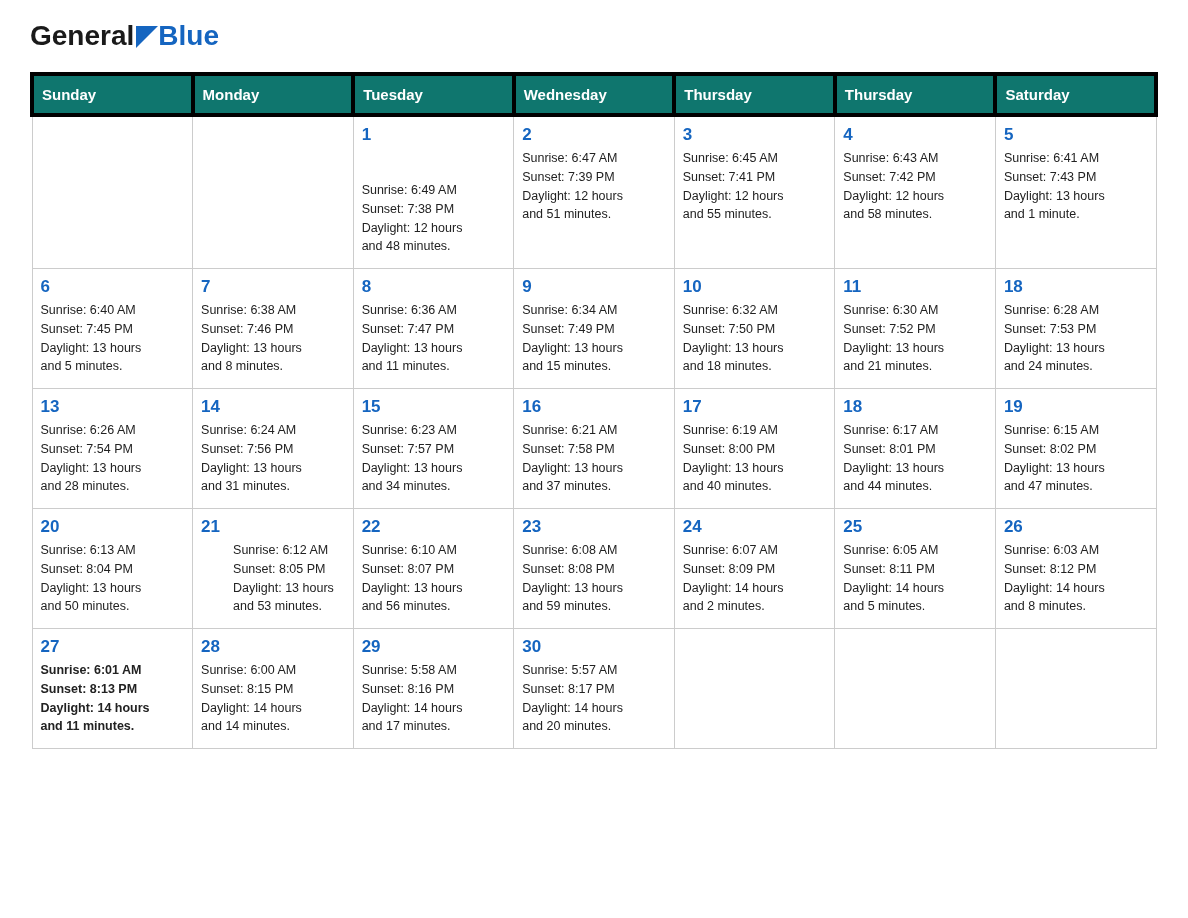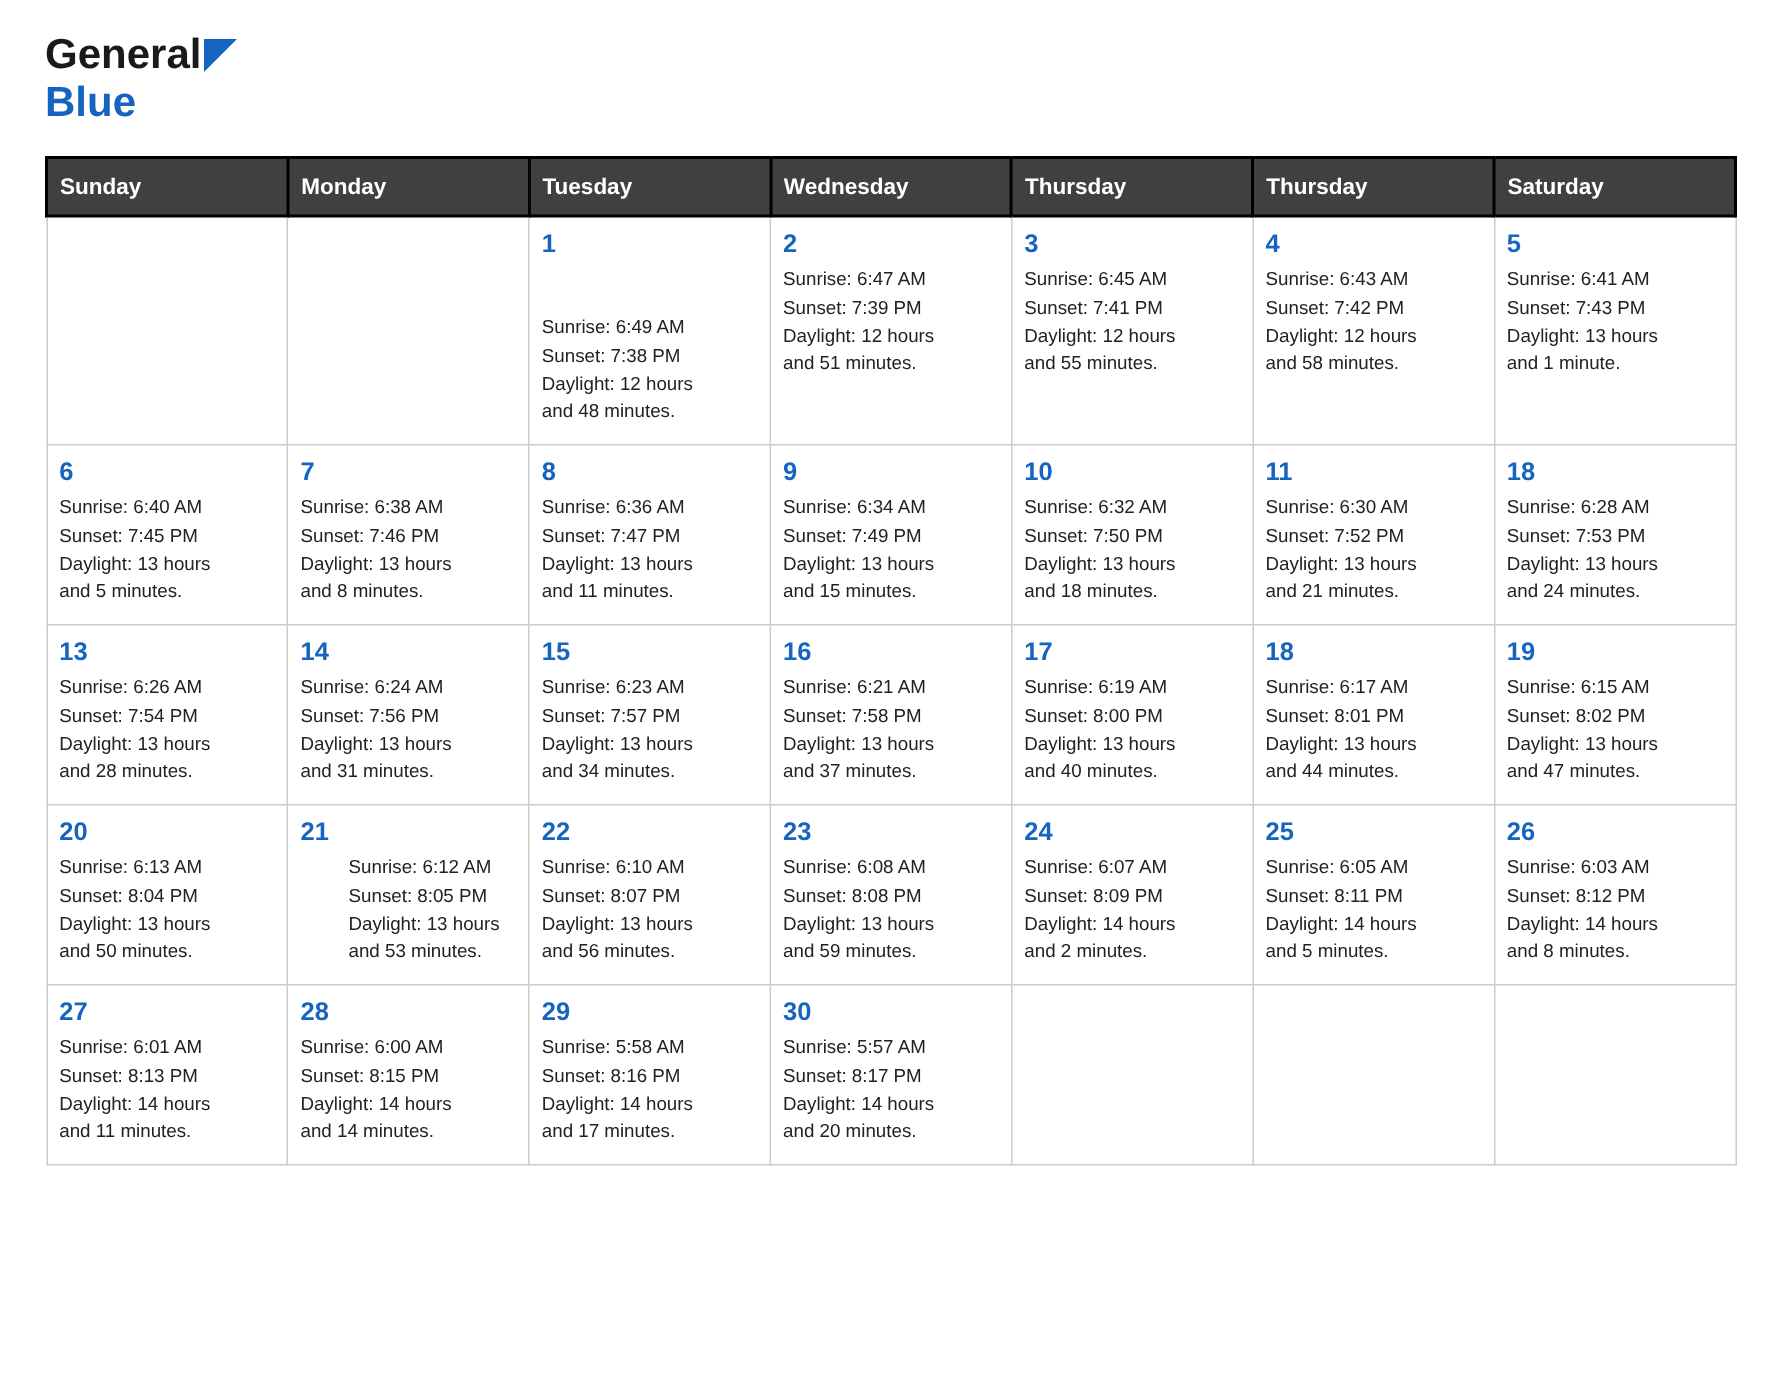--- a/index.html
+++ b/index.html
@@ -28,7 +28,7 @@
     }
     .logo-wrapper {
       display: flex;
-      flex-direction: column;
+      flex-direction: row;
     }
     .logo-line1 {
       display: flex;

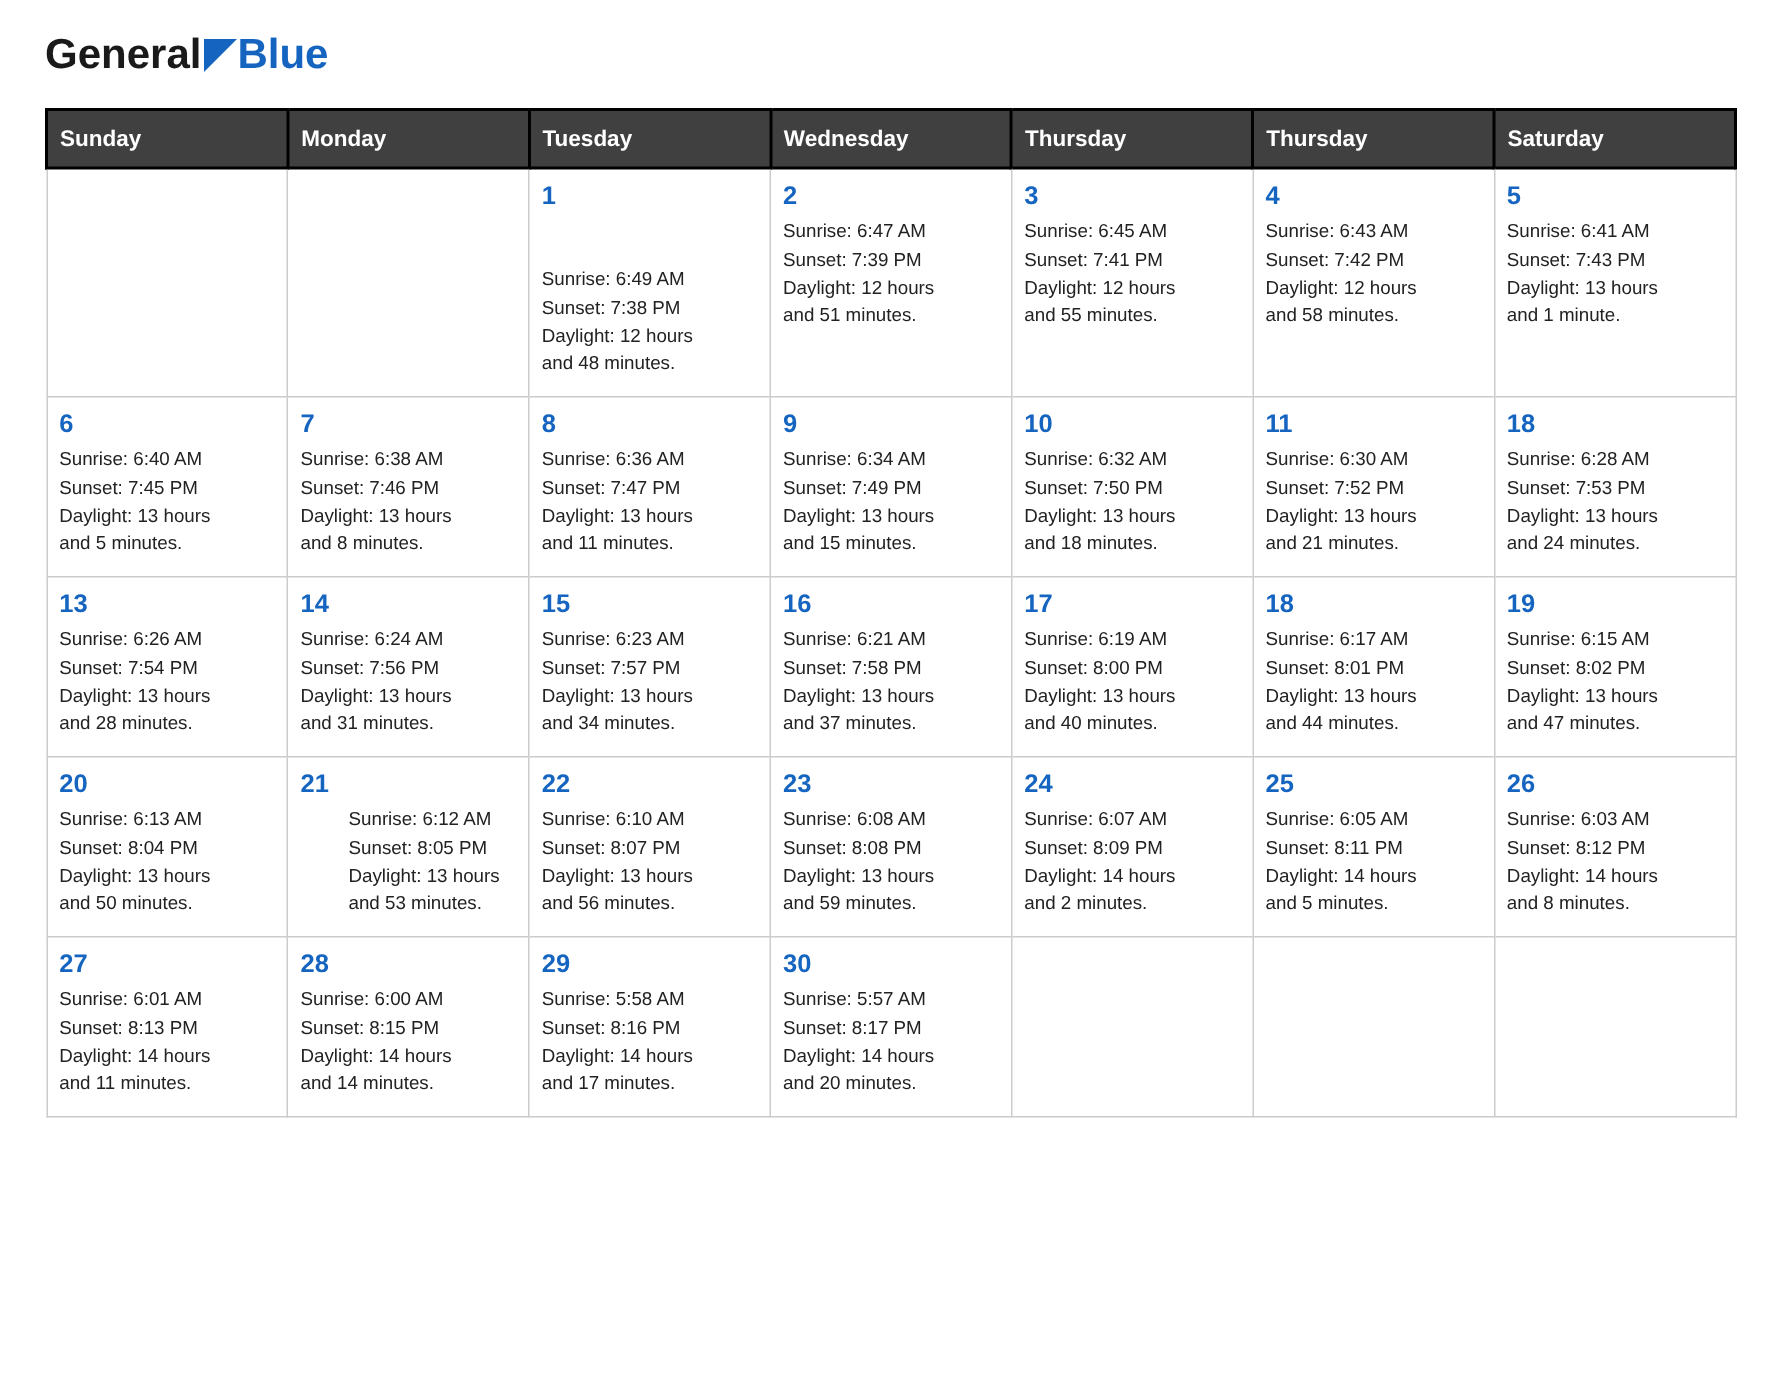--- a/index.html
+++ b/index.html
@@ -54,13 +54,13 @@
       border: 1px solid #aaa;
     }
     .calendar thead tr th {
-      background-color: #404040;
+      background-color: #0f766e;
       color: #fff;
       font-size: 15px;
       font-weight: bold;
       padding: 10px 8px;
       text-align: left;
-      border: 2px solid #000000;
+      border: 4px solid #000000;
     }
     .calendar tbody tr td {
       width: calc(100% / 7);

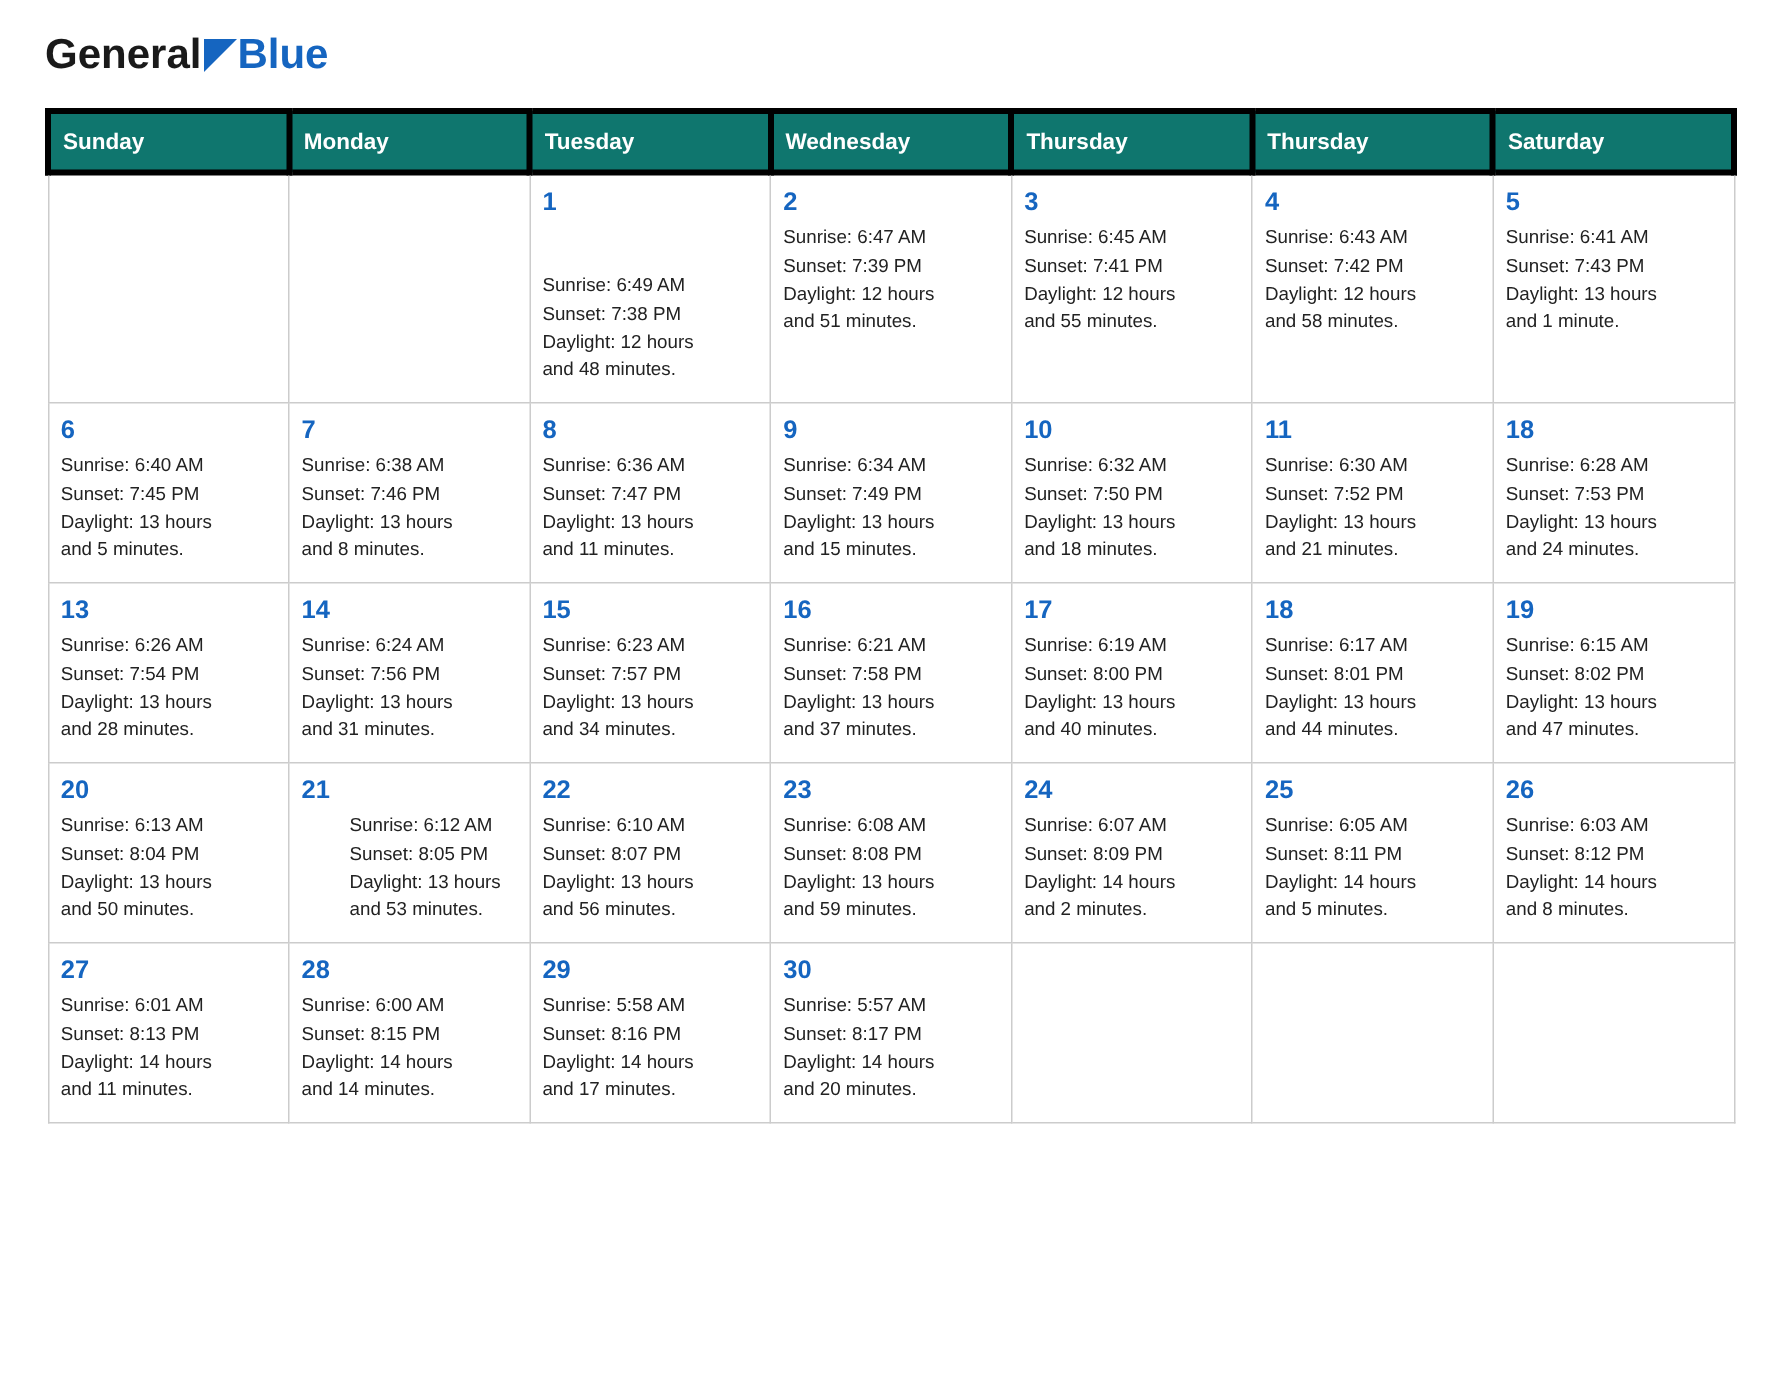--- a/index.html
+++ b/index.html
@@ -315,7 +315,7 @@
       <tr class="week-row">
         <td>
           <span class="day-number">27</span>
-          <div class="day-info" style="white-space: pre-line;">Sunrise: 6:01 AM
+          <div class="day-info" style="white-space: pre-line; font-weight: bold;">Sunrise: 6:01 AM
 Sunset: 8:13 PM
 Daylight: 14 hours
 and 11 minutes.</div>

